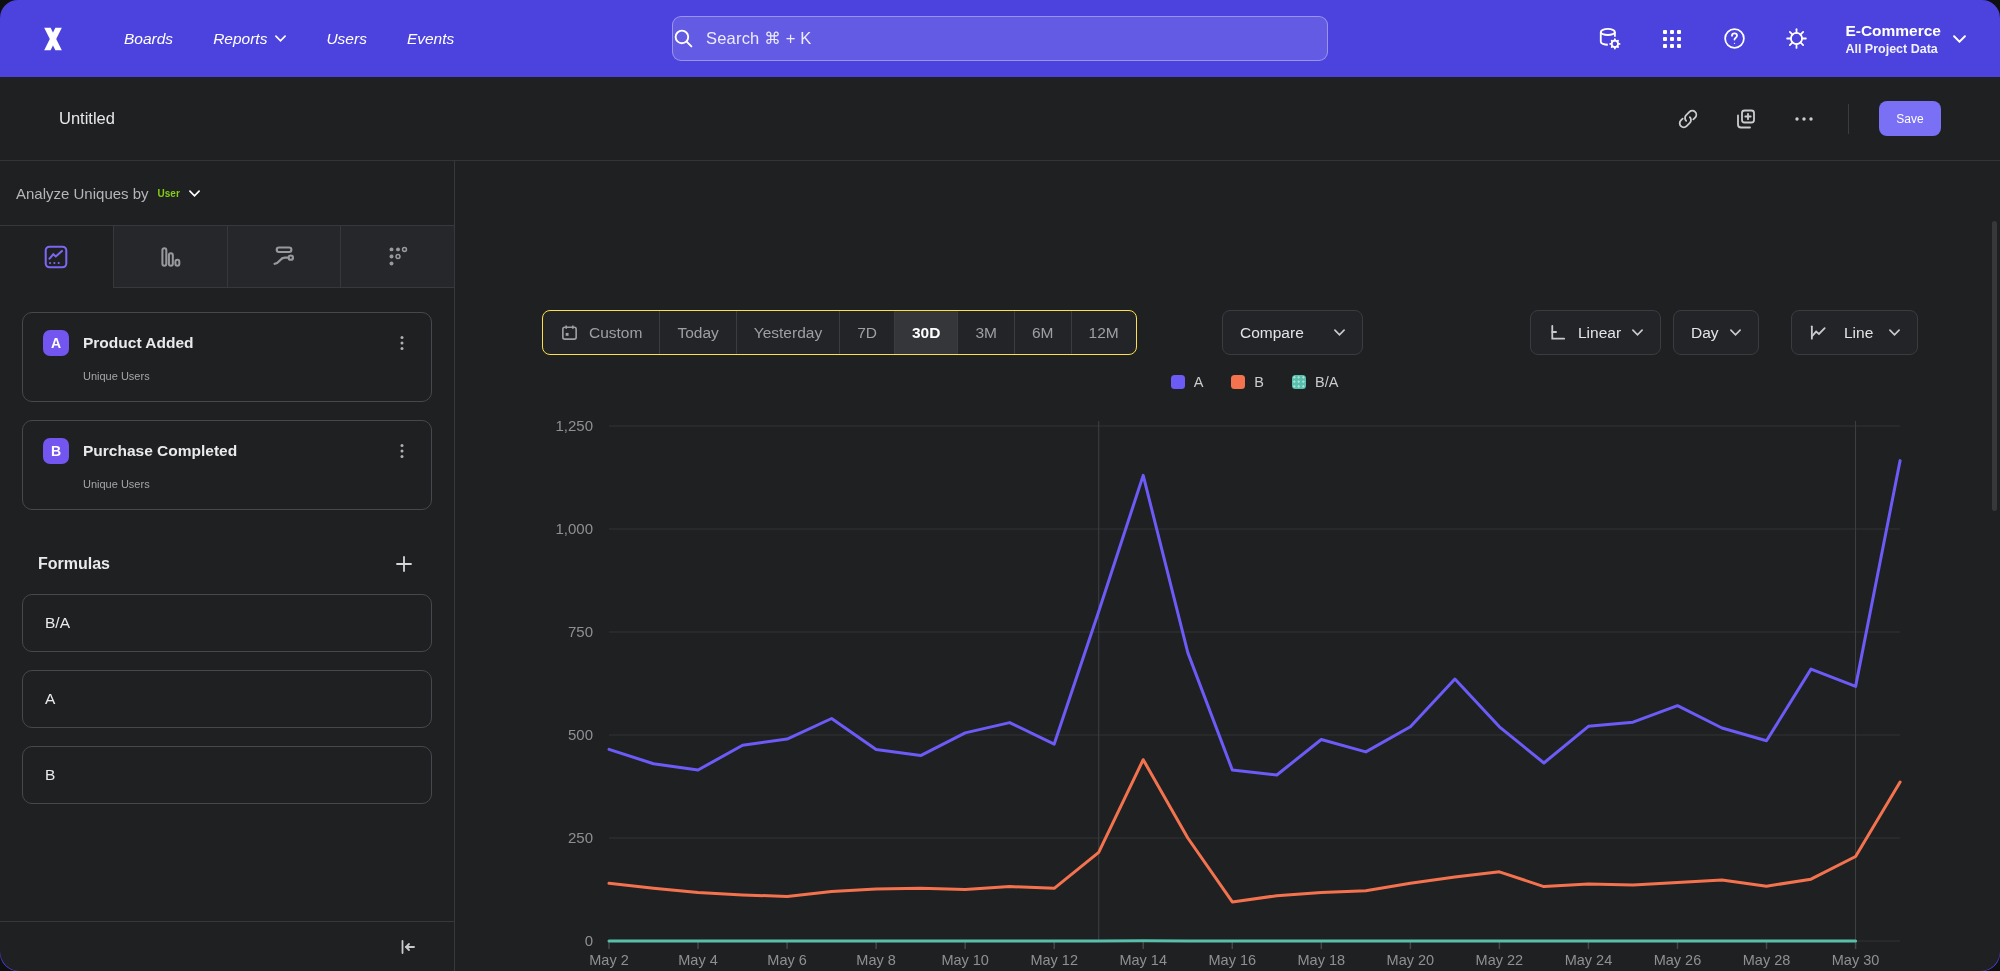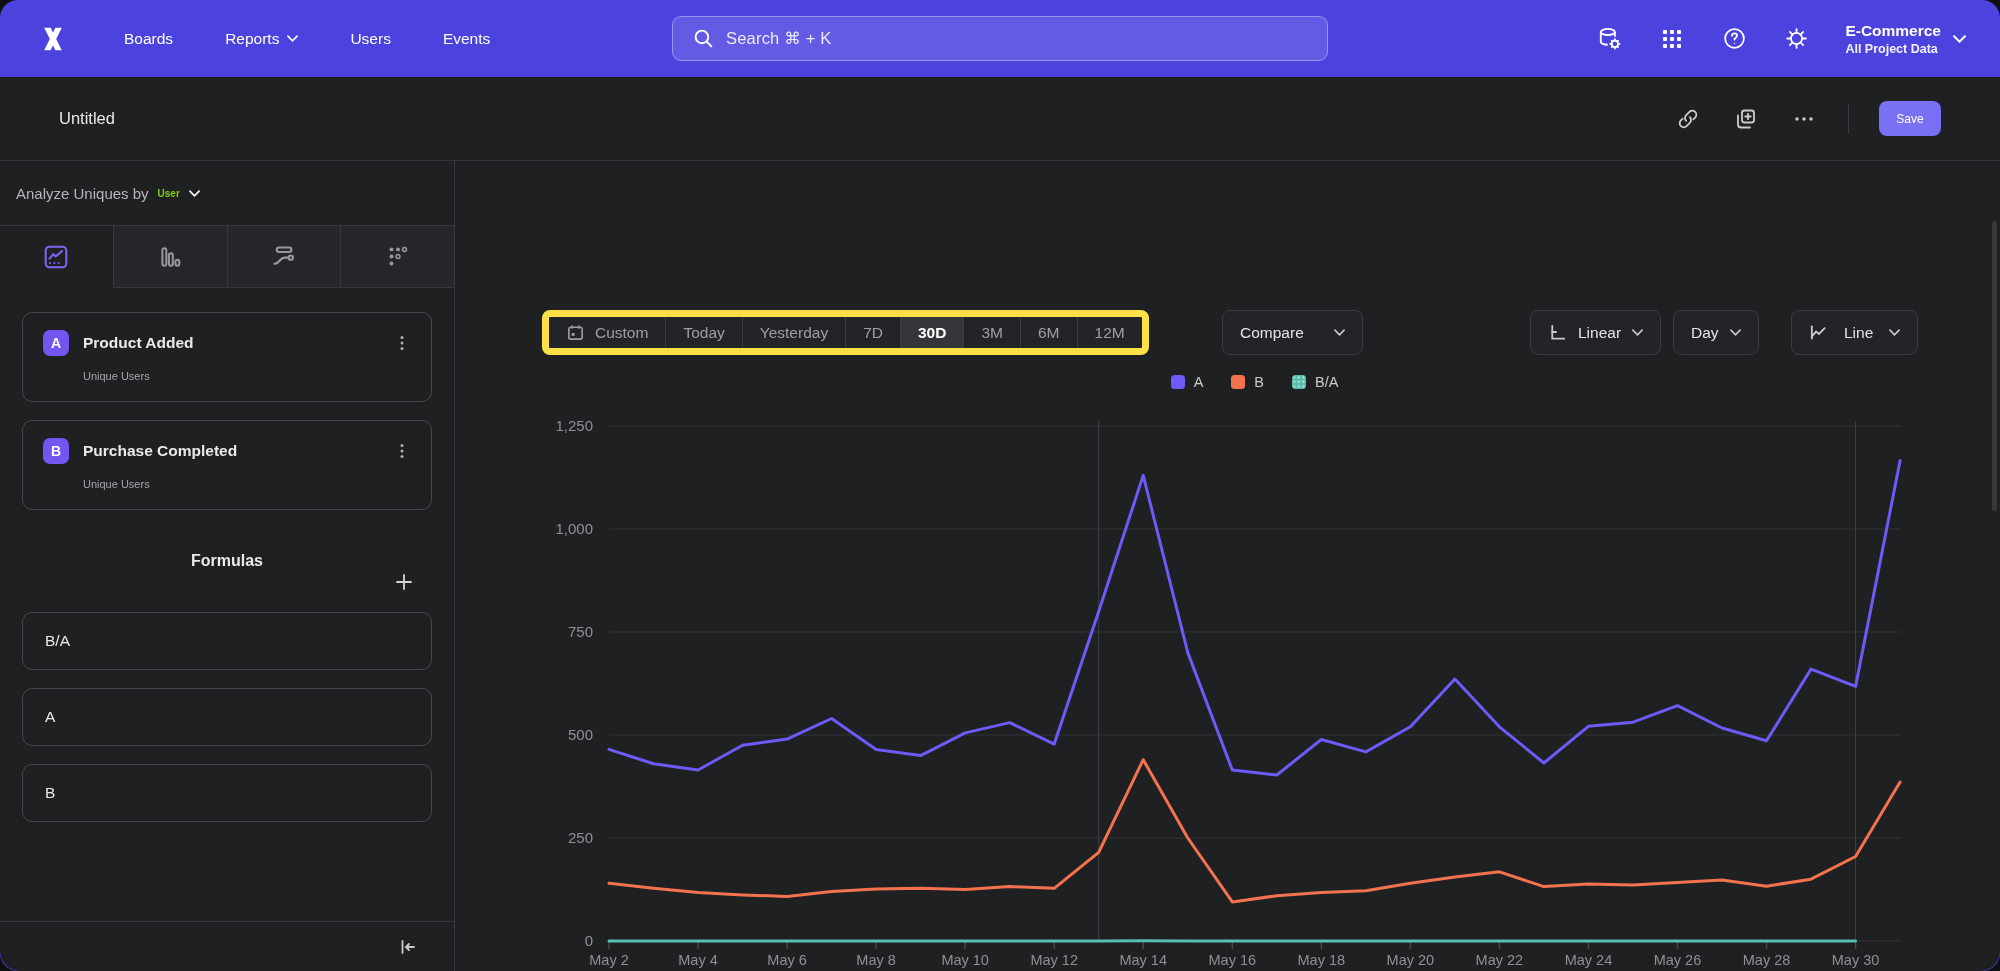--- a/index.html
+++ b/index.html
@@ -10,7 +10,7 @@
   
   .hdr { position:absolute; top:0; left:0; width:100%; height:77px; display:flex; align-items:center; padding:0 34px; color:#fff; }
   .logo { width:38px; height:38px; display:flex; align-items:center; justify-content:center; margin-right:52px; cursor:pointer; }
-  .nav { display:flex; align-items:center; gap:52px; }
+  .nav { display:flex; align-items:center; gap:40px;font-style:italic; }
   .nav-item { display:flex; align-items:center; gap:8px; font-size:15.5px; font-weight:500; color:#fff; cursor:pointer; }
   .search { position:absolute; left:672px; top:16px; width:656px; height:45px; background:rgba(255,255,255,.13); border:1px solid rgba(255,255,255,.35); border-radius:9px; display:flex; align-items:center; padding:0 20px; gap:12px; cursor:text; }
   .search-ph { font-size:16.5px; color:#EDEBFC; letter-spacing:.2px; }

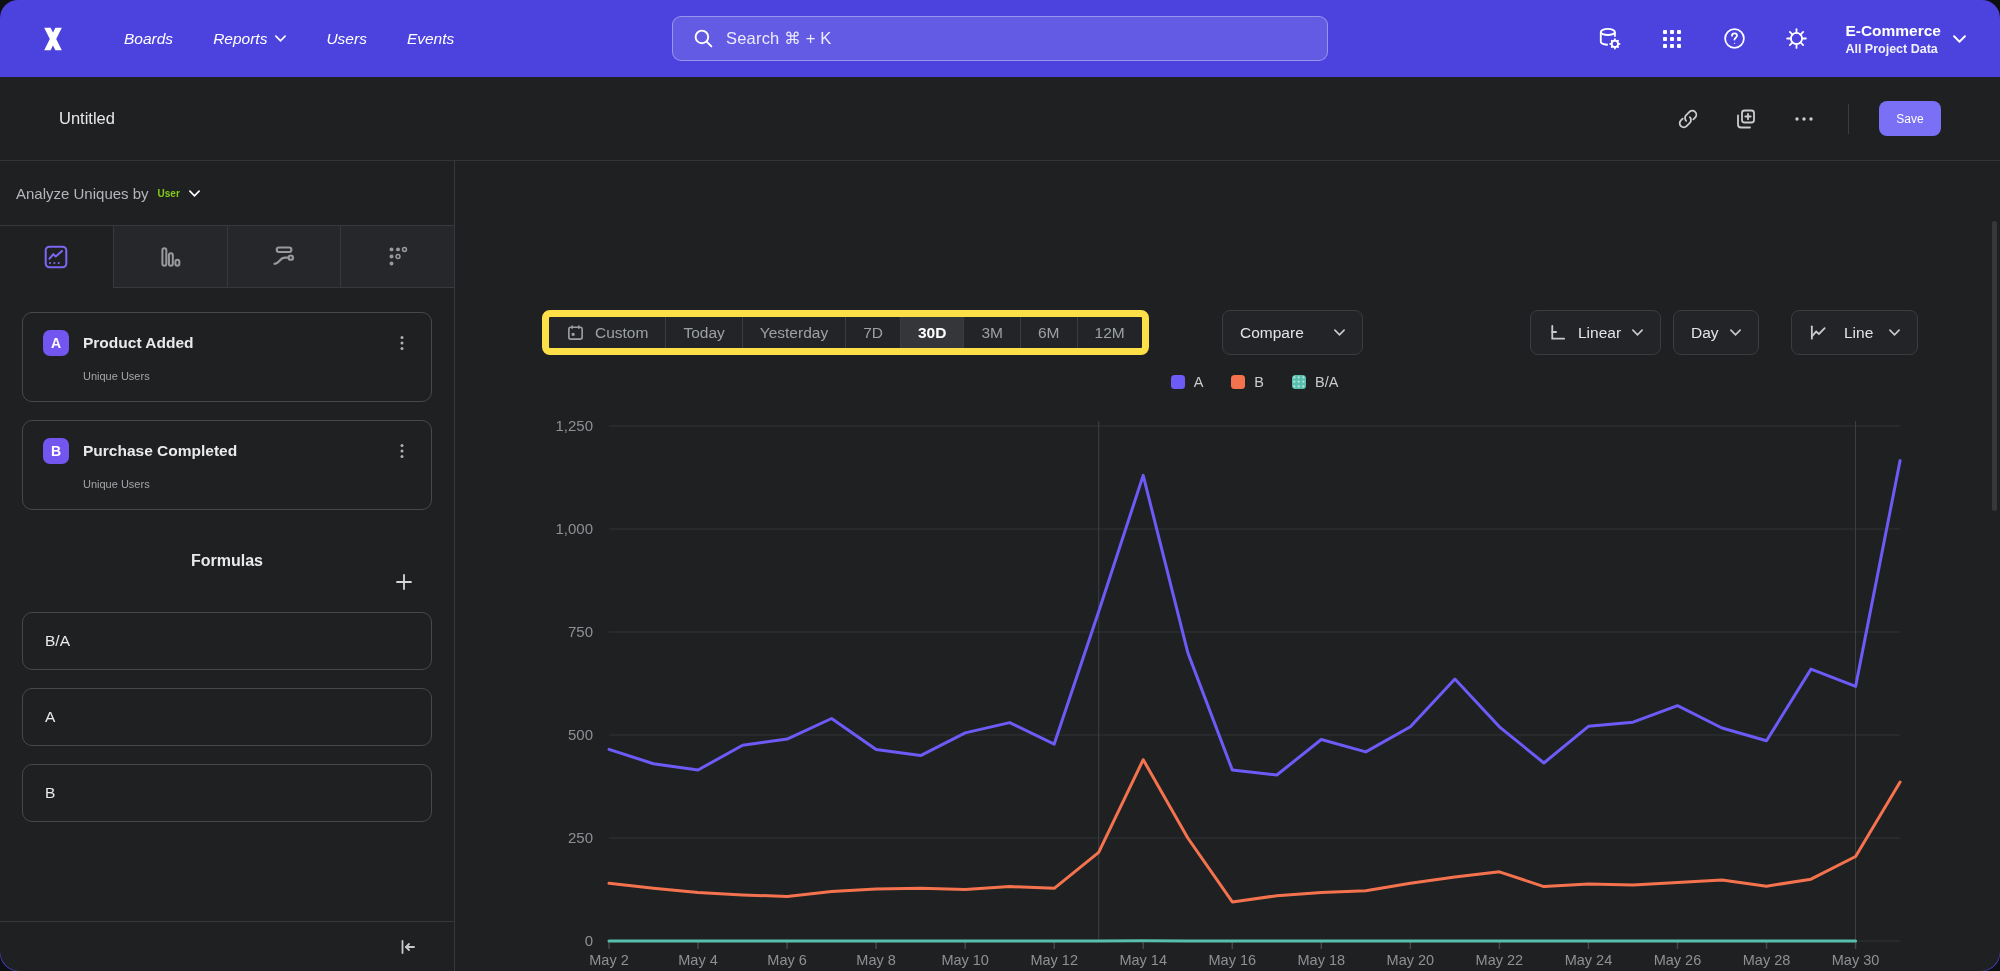--- a/index.html
+++ b/index.html
@@ -12,7 +12,7 @@
   .logo { width:38px; height:38px; display:flex; align-items:center; justify-content:center; margin-right:52px; cursor:pointer; }
   .nav { display:flex; align-items:center; gap:40px;font-style:italic; }
   .nav-item { display:flex; align-items:center; gap:8px; font-size:15.5px; font-weight:500; color:#fff; cursor:pointer; }
-  .search { position:absolute; left:672px; top:16px; width:656px; height:45px; background:rgba(255,255,255,.13); border:1px solid rgba(255,255,255,.35); border-radius:9px; display:flex; align-items:center; padding:0 20px; gap:12px; cursor:text; }
+  .search { position:absolute; left:672px; top:16px; width:656px; height:45px; background:rgba(255,255,255,.13); border:1px solid rgba(255,255,255,.35); border-radius:9px; display:flex; align-items:center; padding:0 0; gap:12px; cursor:text; }
   .search-ph { font-size:16.5px; color:#EDEBFC; letter-spacing:.2px; }
   .hdr-right { margin-left:auto; display:flex; align-items:center; gap:36px; }
   .hdr-ic { width:26px; height:26px; display:flex; align-items:center; justify-content:center; cursor:pointer; color:#fff; }

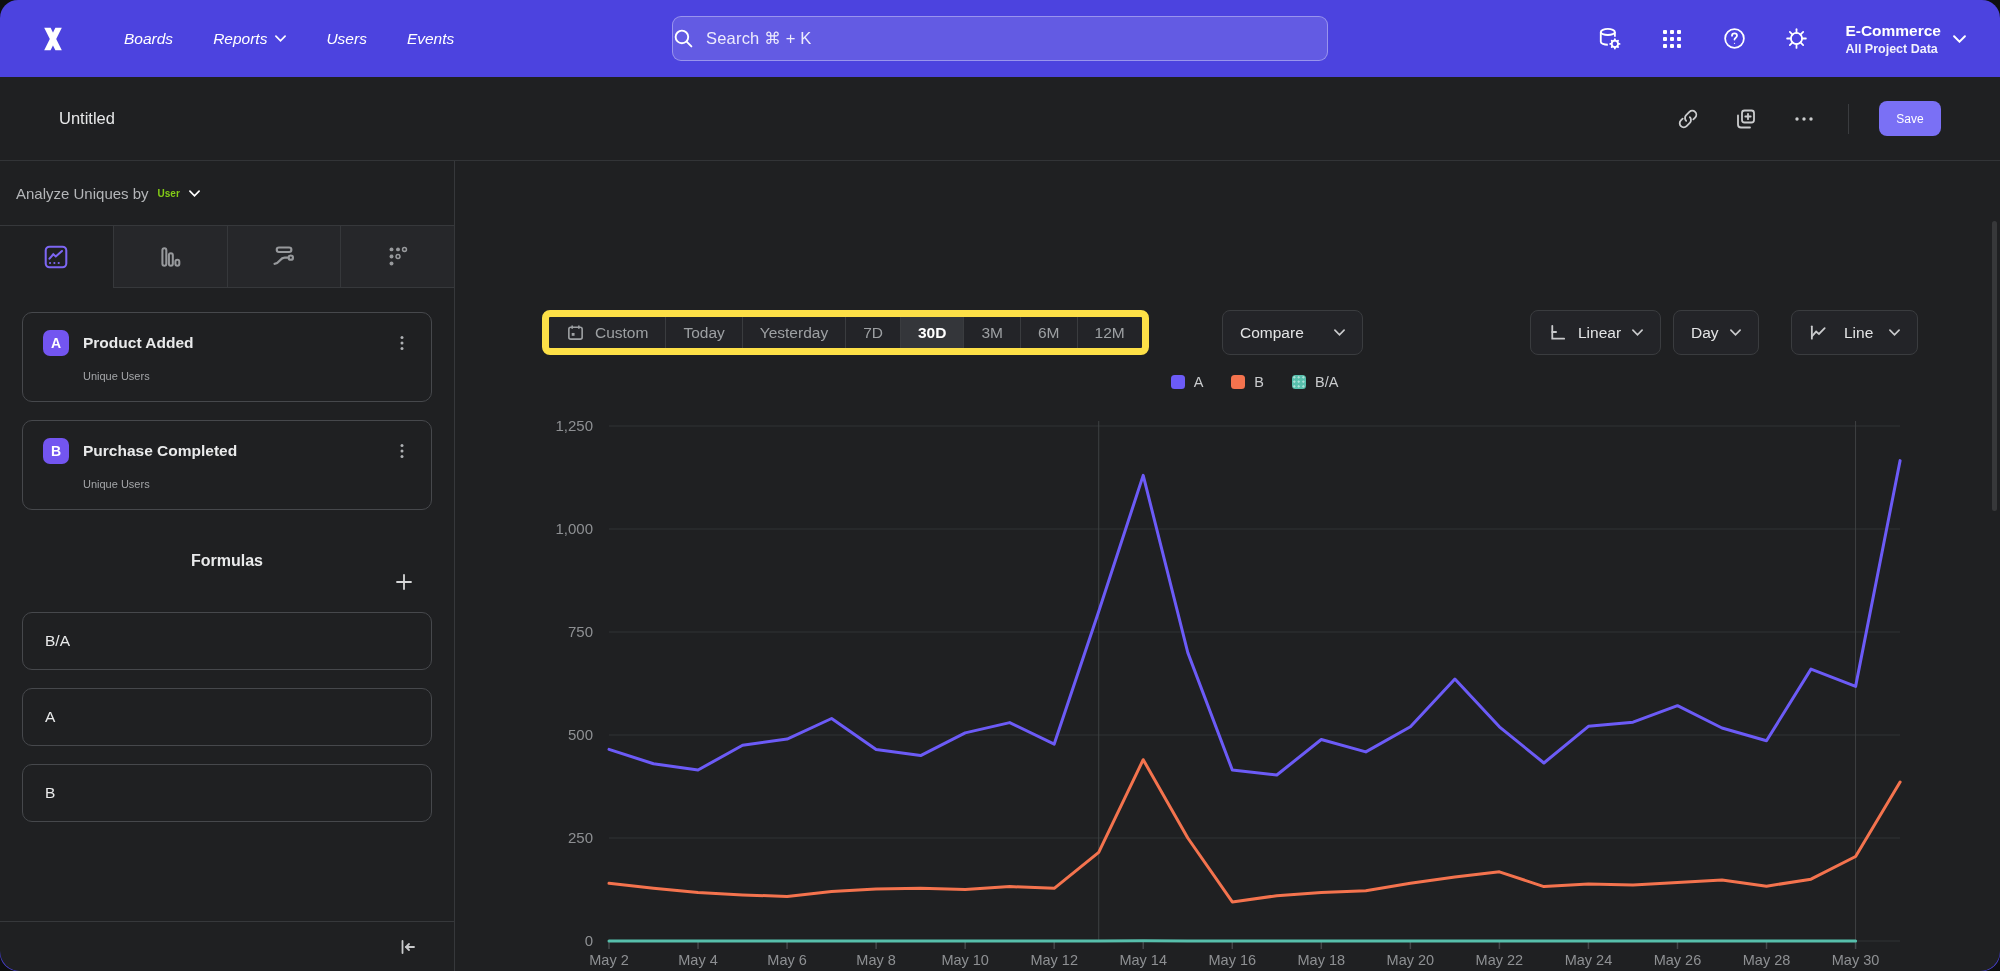--- a/index.html
+++ b/index.html
@@ -56,7 +56,7 @@
   
   .content { position:absolute; top:84px; left:455px; right:0; bottom:0; }
   .ctl-row { position:absolute; top:149px; left:0; right:0; height:45px; }
-  .seg { position:absolute; left:87px; top:0; height:45px; display:flex; border:7px solid #fde047; border-radius:8px; overflow:hidden; background:#232428; }
+  .seg { position:absolute; left:87px; top:0; height:45px; display:flex; border:1px solid #fde047; border-radius:8px; overflow:hidden; background:#232428; }
   .seg-item { display:flex; align-items:center; gap:10px; padding:0 17px; font-size:15.5px; color:#9DA0A3; border-right:1px solid #3A3C3F; cursor:pointer; white-space:nowrap; }
   .seg-item:last-child { border-right:none; }
   .seg-item.sel { background:#34363A; color:#FFFFFF; font-weight:700; }

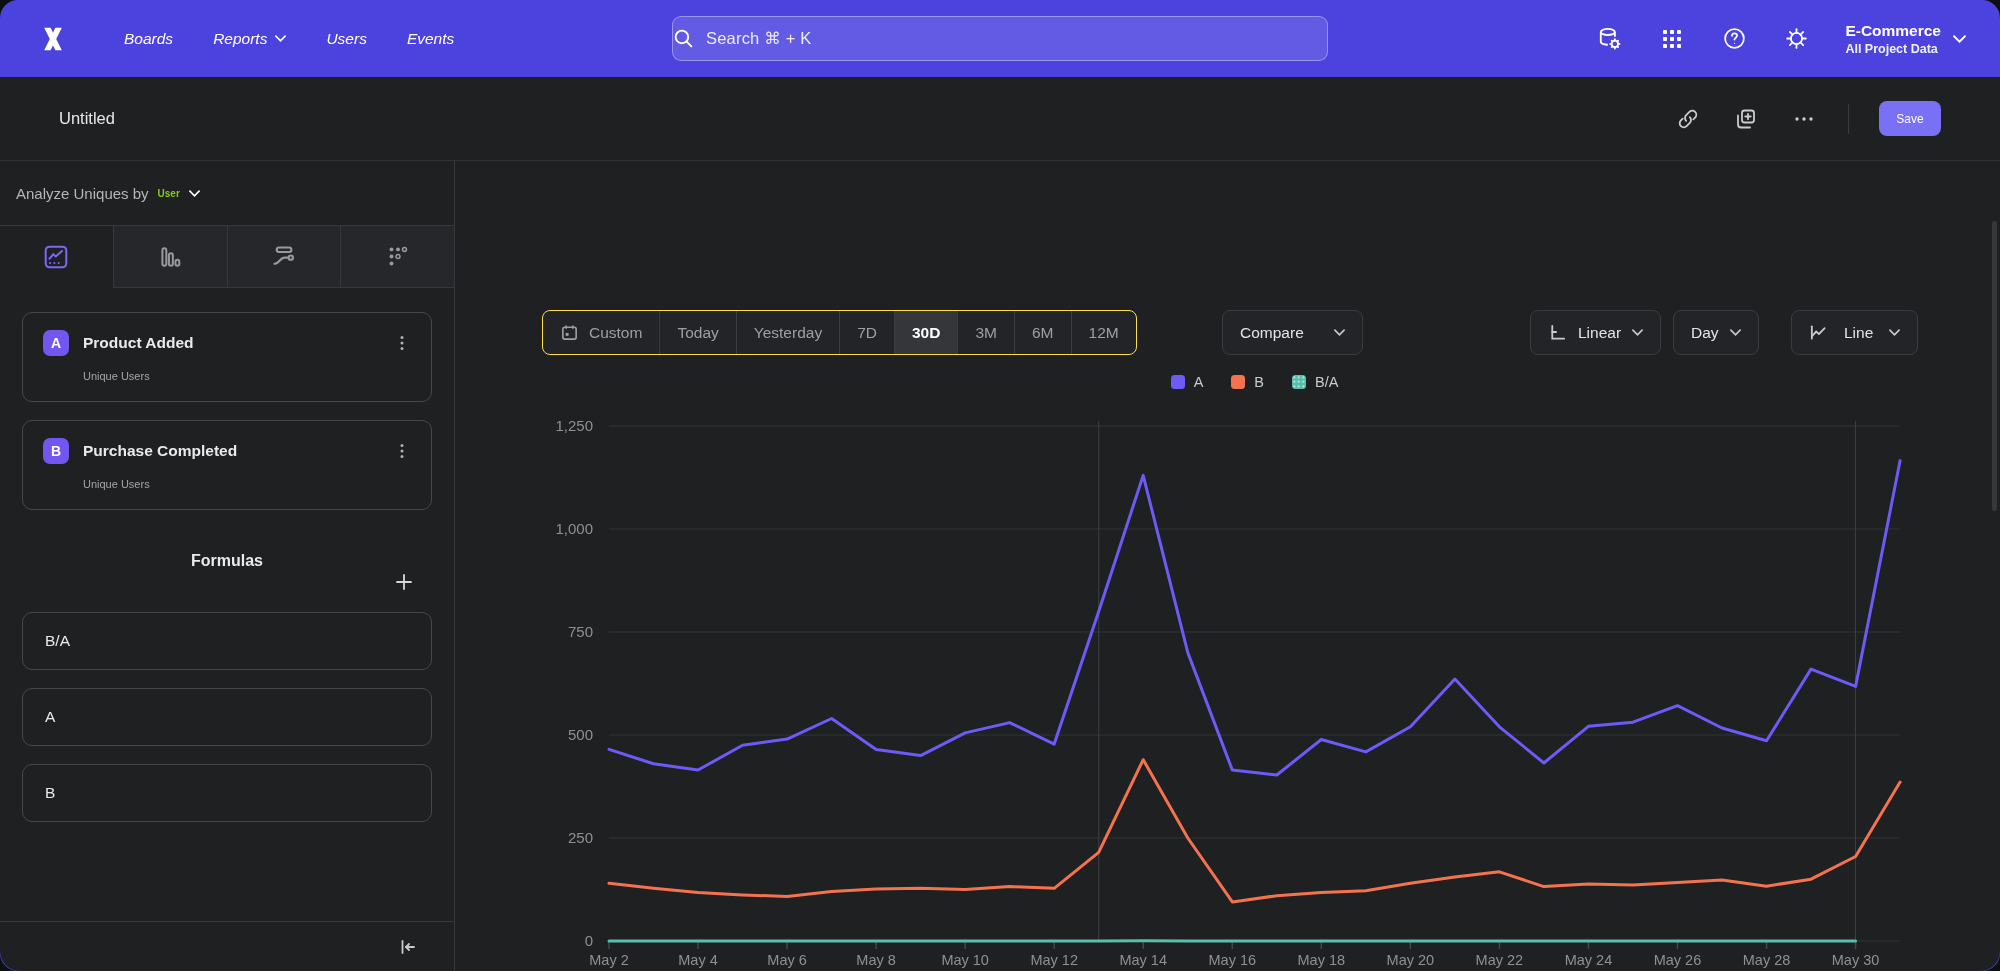--- a/index.html
+++ b/index.html
@@ -295,7 +295,7 @@
               <div class="card-measure">Unique Users</div>
             </div>
           </div>
-        <div class="sec-head" style="margin-top:42px;flex-direction:column;">
+        <div class="sec-head" style="margin-top:42px;">
           <span class="t">Formulas</span>
           <span class="plus-btn">
             <svg width="20" height="20" viewBox="0 0 20 20" stroke="#D6D7D8" stroke-width="1.8" stroke-linecap="round">

